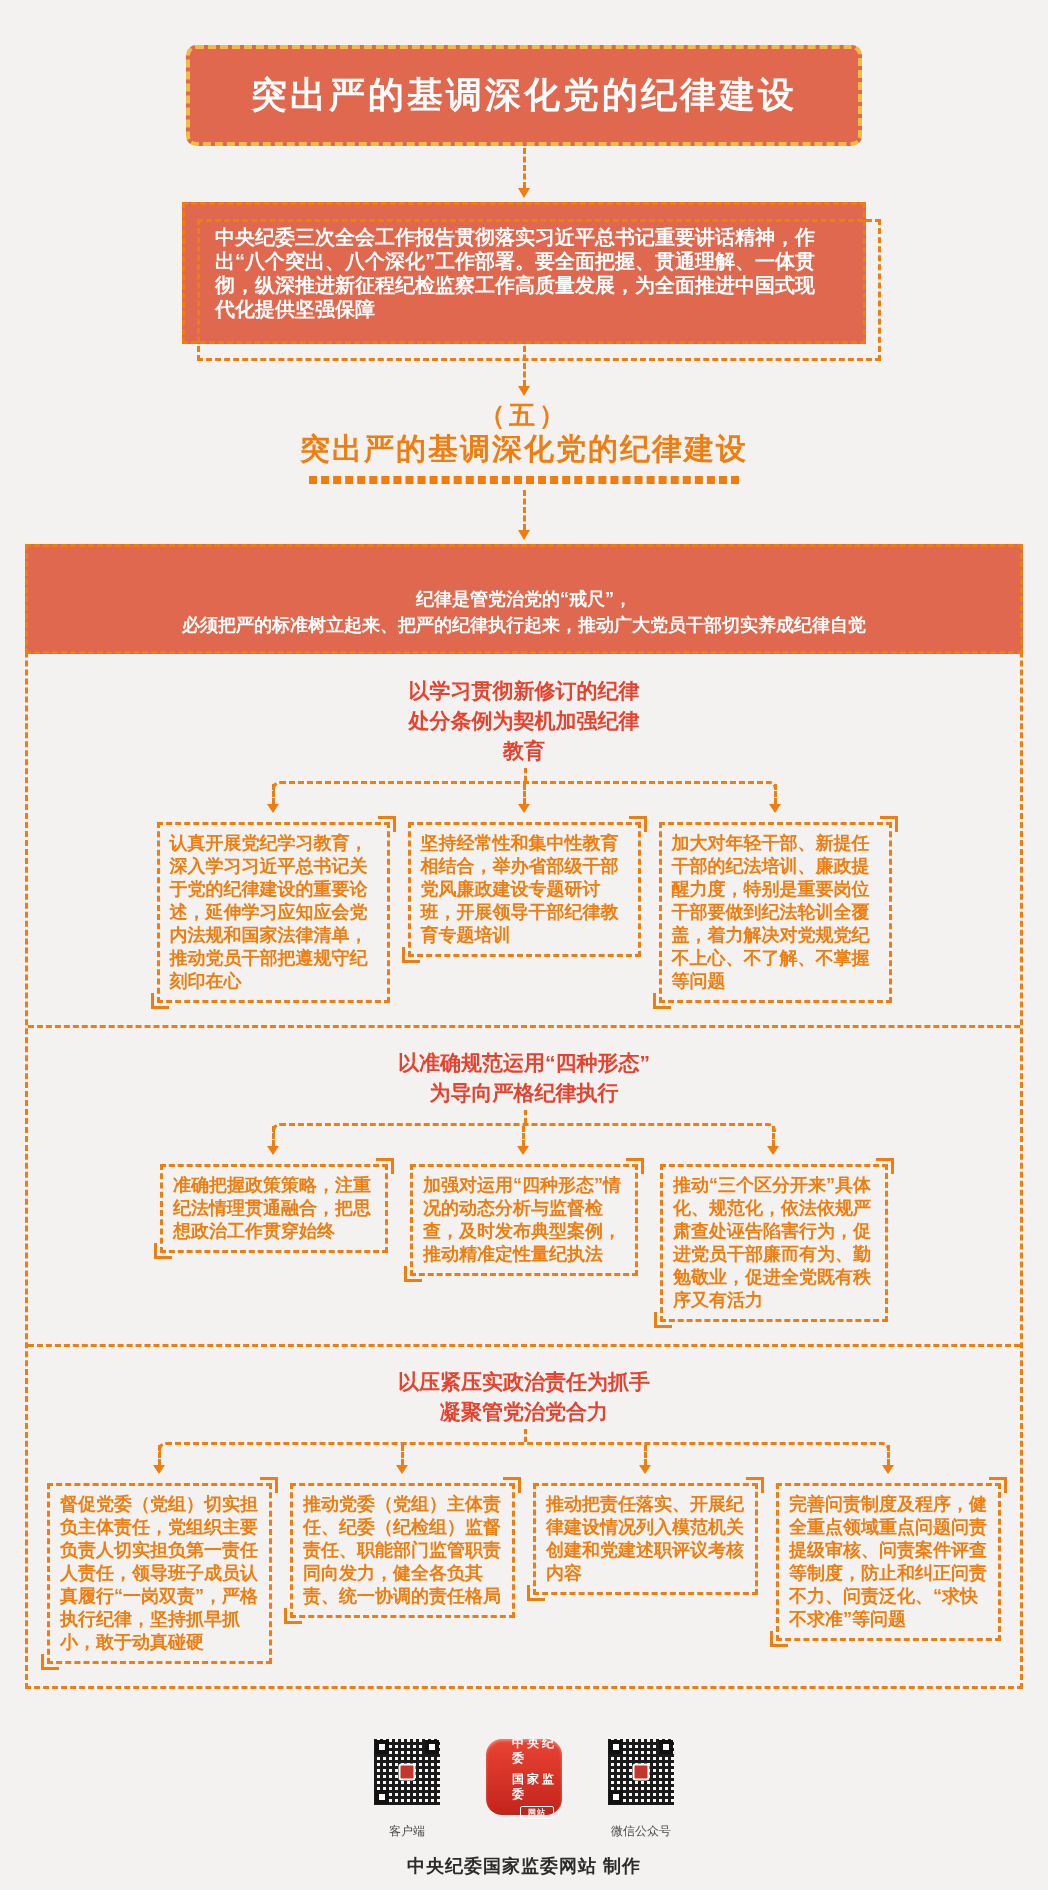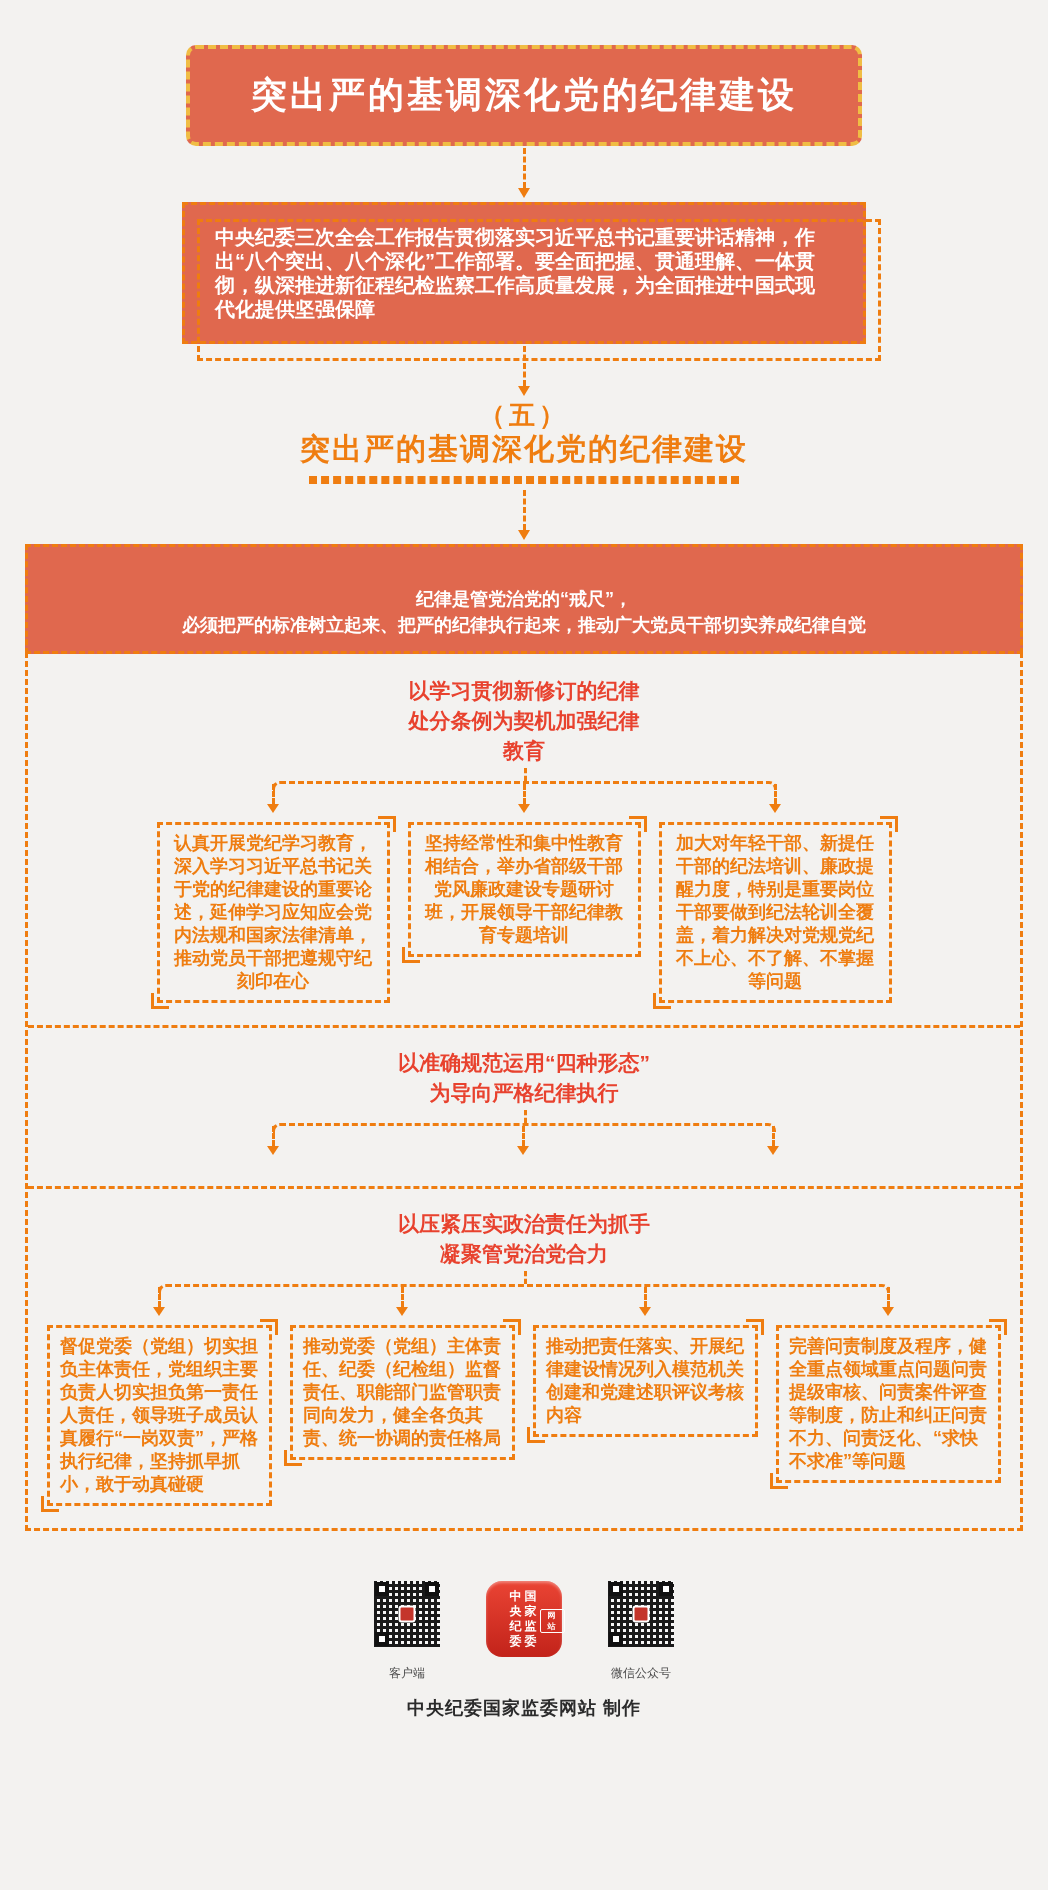--- a/index.html
+++ b/index.html
@@ -93,7 +93,7 @@
     content:"";position:absolute;bottom:-9px;left:-9px;width:15px;height:13px;
     border-bottom:3px solid var(--orange);border-left:3px solid var(--orange);
   }
-  .w233{width:233px;text-align:center;} .w228{width:228px;} .w225{width:225px;}
+  .w233{width:233px;} .w228{width:228px;} .w225{width:225px;}
   
   .footer{margin-top:50px;display:flex;align-items:flex-start;gap:46px;}
   .qr-group{display:flex;flex-direction:column;align-items:center;gap:18px;}

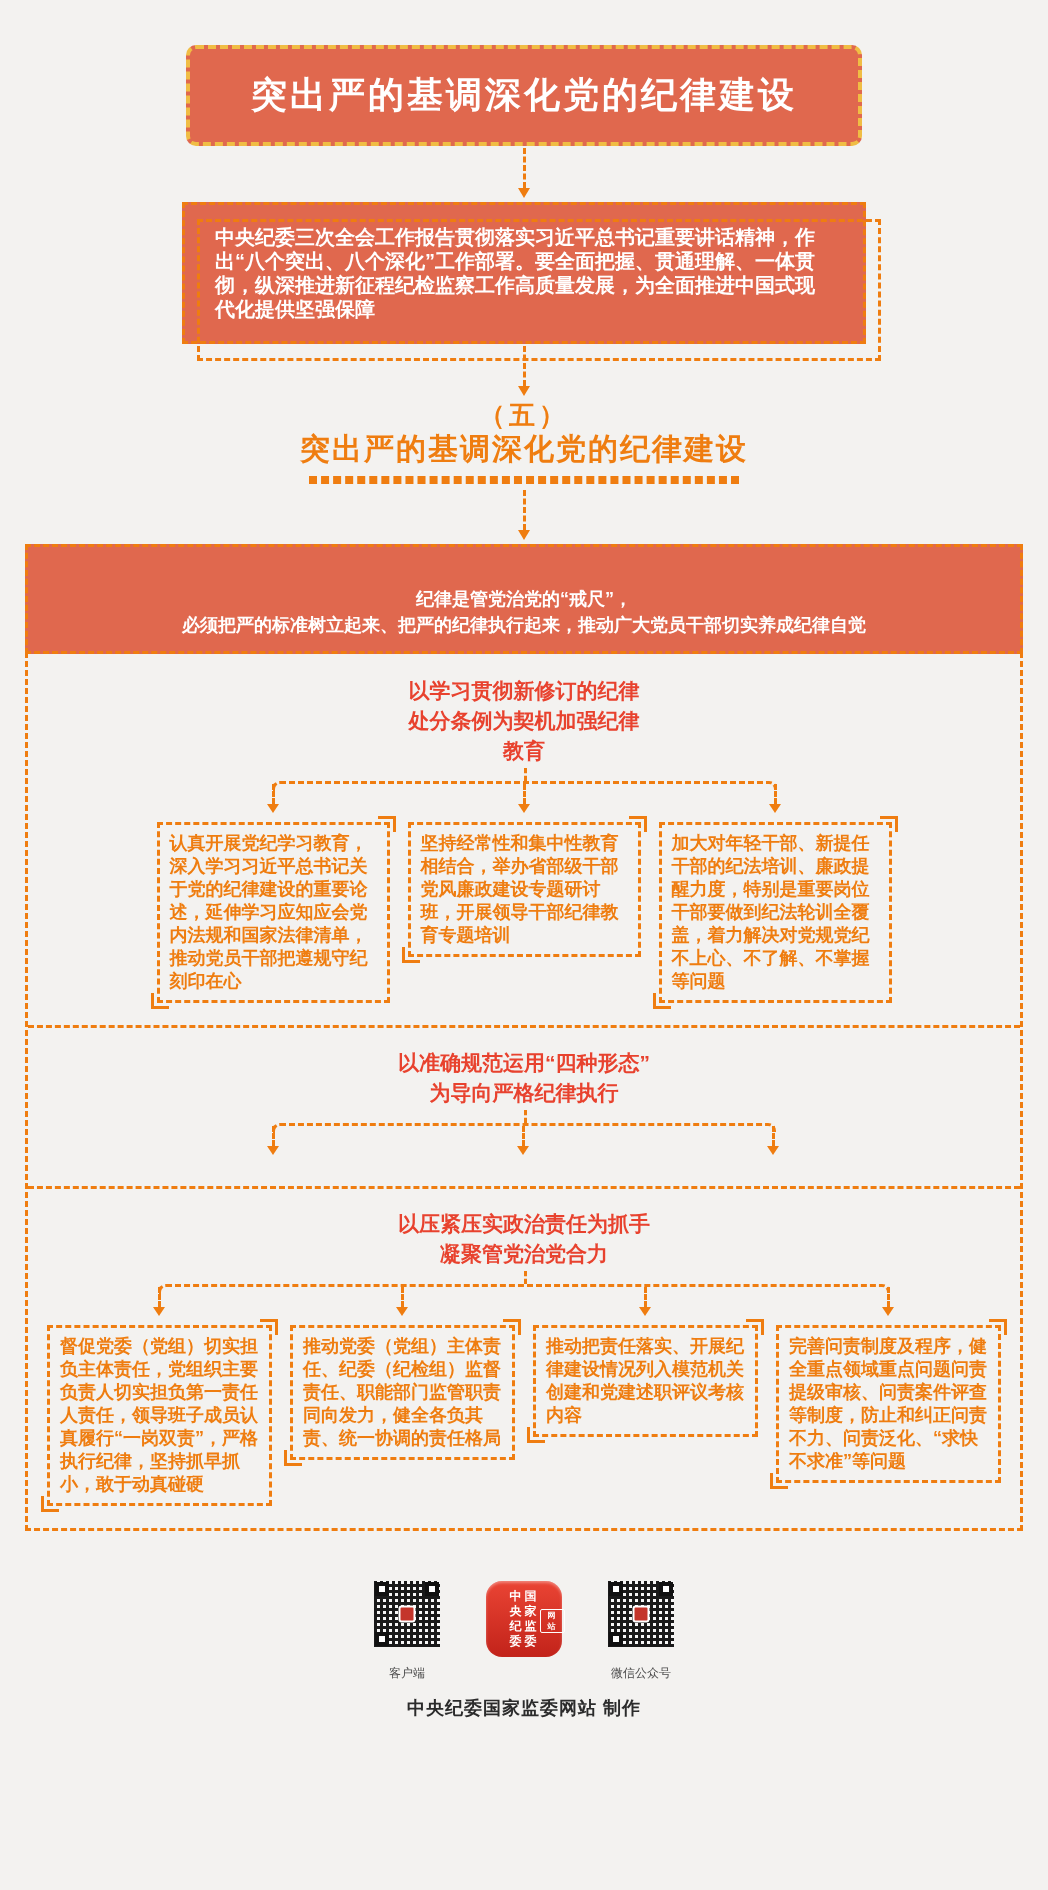--- a/index.html
+++ b/index.html
@@ -182,6 +182,11 @@
       <i class="drop" style="left:362px"></i>
       <i class="drop" style="left:612px"></i>
     </div>
+    <div class="cols g22">
+      <div class="box w228">准确把握政策策略，注重纪法情理贯通融合，把思想政治工作贯穿始终</div>
+      <div class="box w228">加强对运用“四种形态”情况的动态分析与监督检查，及时发布典型案例，推动精准定性量纪执法</div>
+      <div class="box w228">推动“三个区分开来”具体化、规范化，依法依规严肃查处诬告陷害行为，促进党员干部廉而有为、勤勉敬业，促进全党既有秩序又有活力</div>
+    </div>
   </section>
 
   <section class="sec">

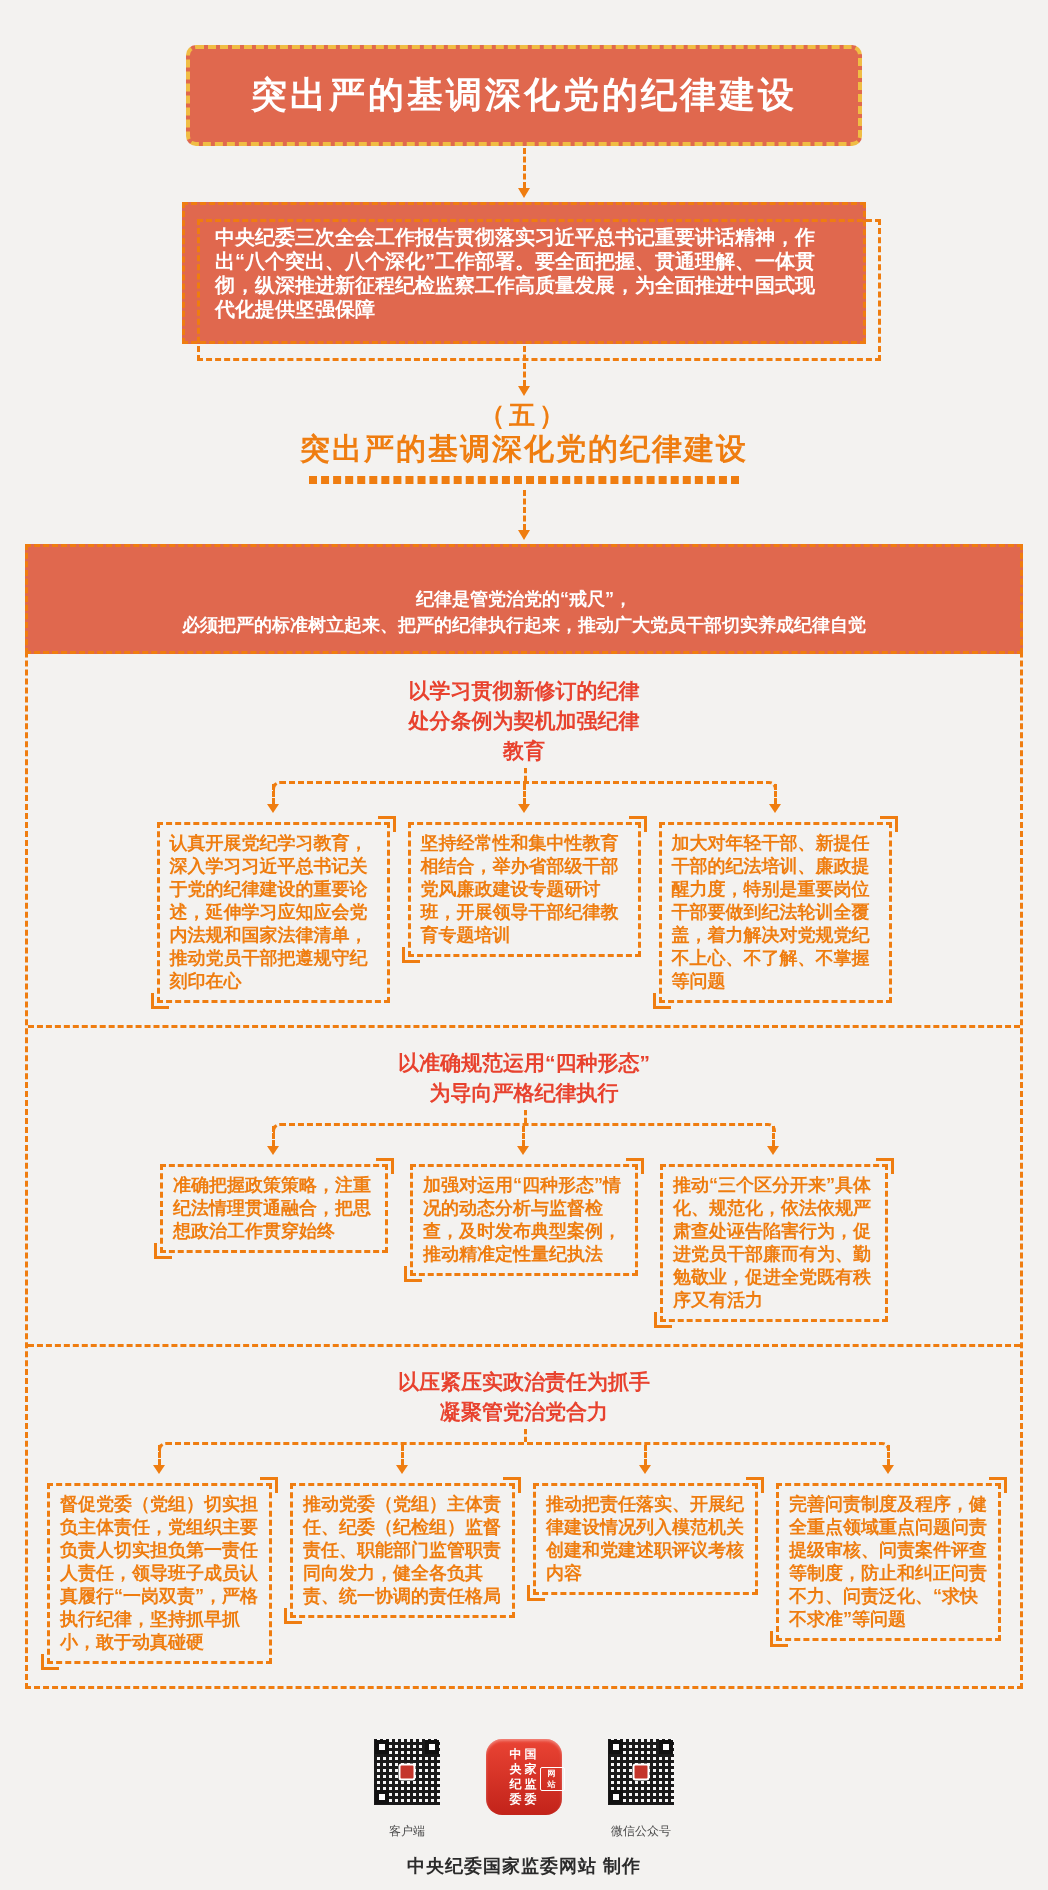--- a/index.html
+++ b/index.html
@@ -113,7 +113,7 @@
   .logo{
     width:76px;height:76px;border-radius:16px;
     background:linear-gradient(180deg,#ea4434,#c2231a);
-    display:flex;flex-direction:row;align-items:center;justify-content:center;
+    display:flex;flex-direction:column;align-items:center;justify-content:center;
     color:#fff;font-weight:bold;
     box-shadow:inset 0 2px 3px rgba(255,255,255,.35);
     padding-left:26px;

